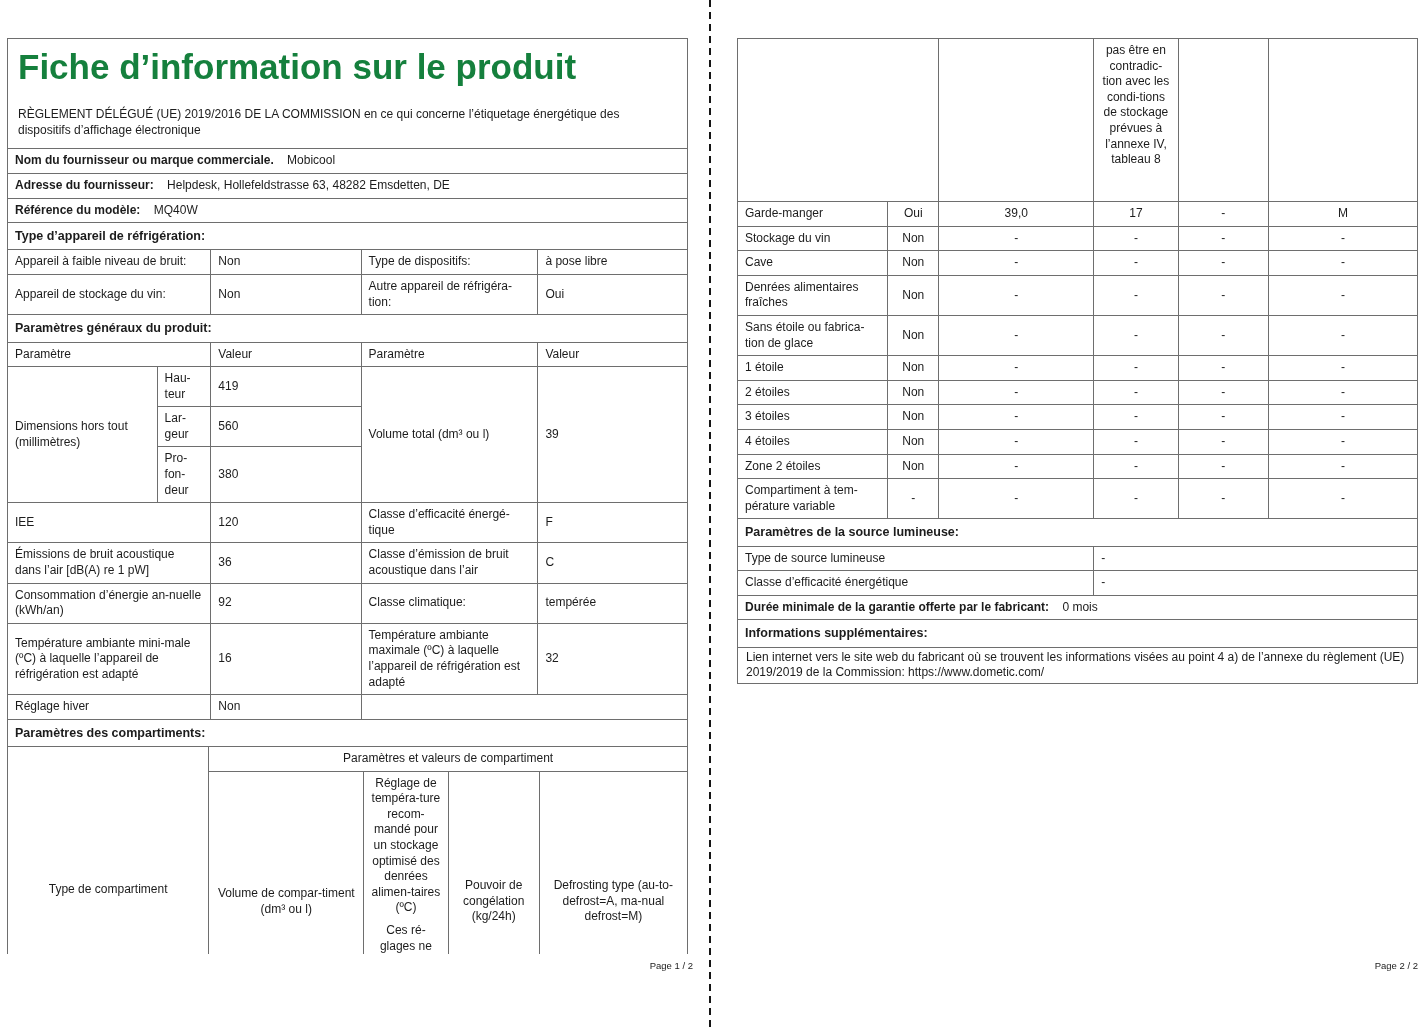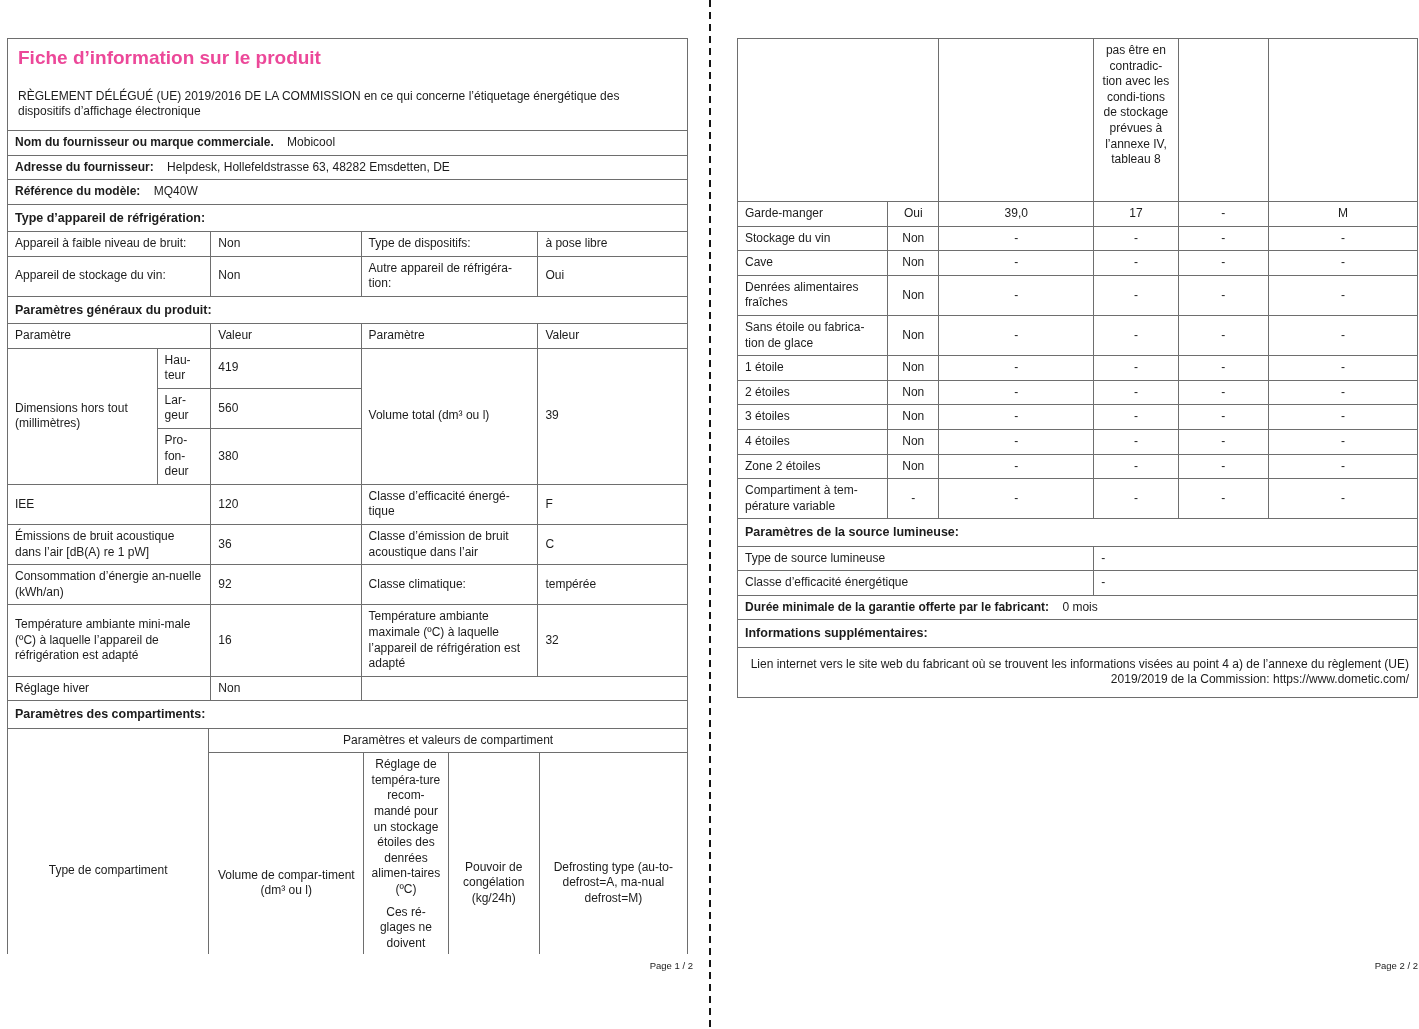--- a/index.html
+++ b/index.html
@@ -13,7 +13,7 @@
      vertical-align:middle;word-wrap:break-word;}
   .tbl2{margin-top:-1px;}
   .title-cell{padding:8px 10px 10px 10px;}
-  h1{margin:0;font-size:19px;line-height:1.15;font-weight:bold;color:#ec4899;}
+  h1{margin:0;font-size:35px;line-height:1.15;font-weight:bold;color:#15803d;}
   .subtitle{margin:20px 0 0 0;font-size:12px;line-height:1.3;max-width:640px;}
   .b{font-weight:bold;}
   .sect{font-weight:bold;font-size:12.5px;padding:5px 7px;}

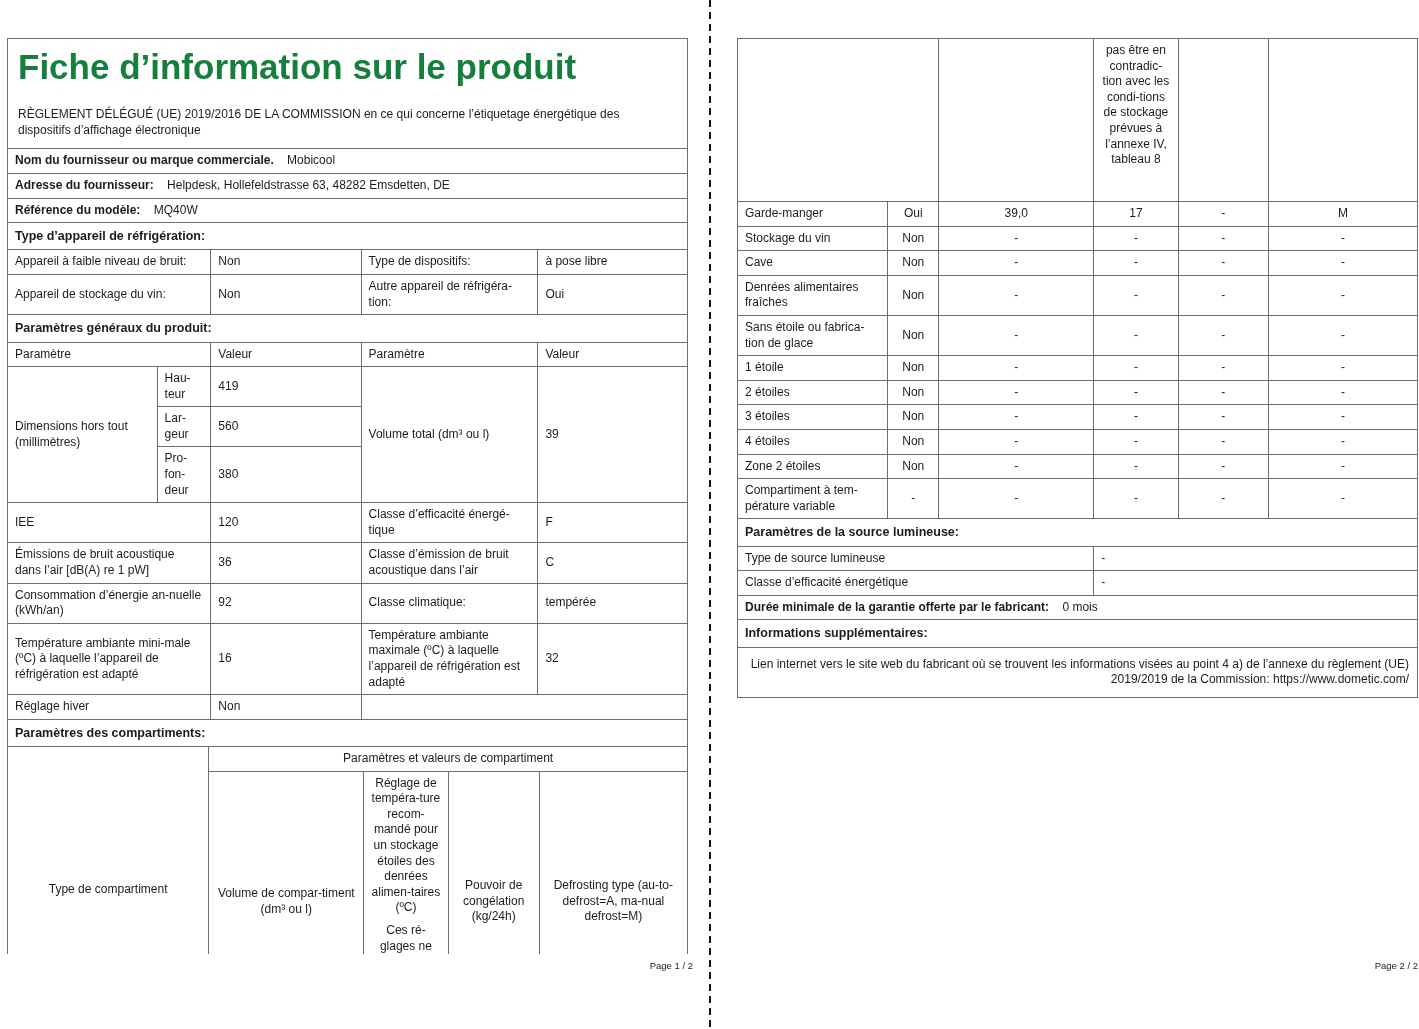--- a/index.html
+++ b/index.html
@@ -23,7 +23,7 @@
   .tallrow td{height:252px;}
   .controw td{height:154px;}
   .noteblock{display:block;margin-top:7px;}
-  .lien-cell{padding:9px 8px;text-align:right;}
+  .lien-cell{padding:2px 8px;}
   .footer{position:absolute;top:960px;width:681px;text-align:right;
           font-size:9.5px;color:#1c1c1c;}
   .f1{left:12px;}

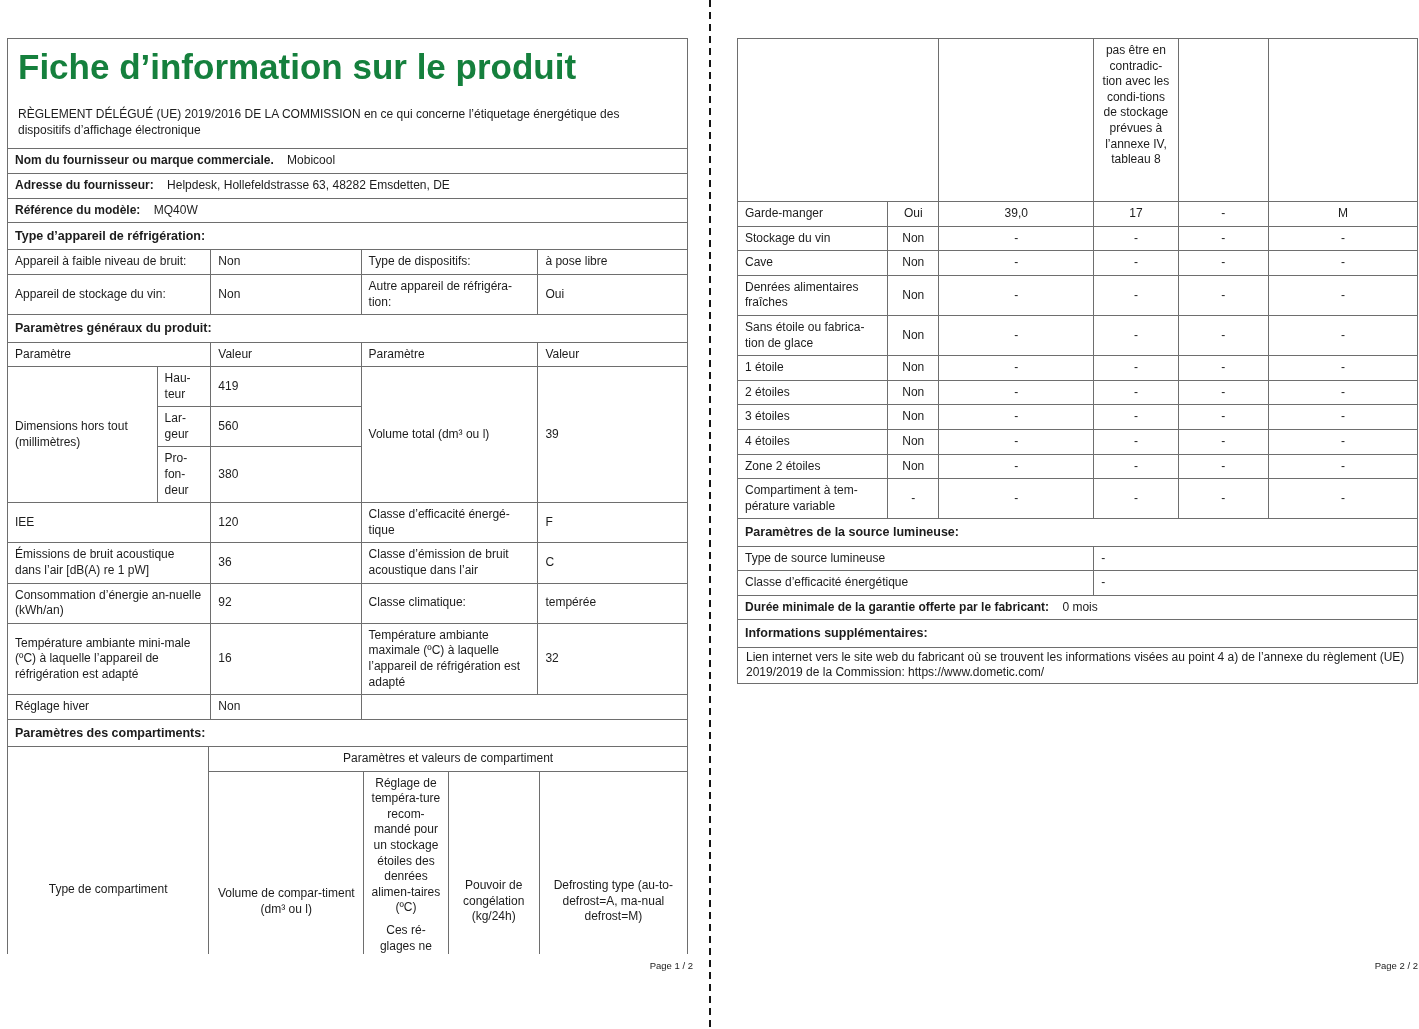--- a/index.html
+++ b/index.html
@@ -159,7 +159,7 @@
     <tr class="tallrow">
       <td class="c">Volume de compar-timent (dm³ ou l)</td>
       <td class="c top">
-        <span>Réglage de tempéra-ture recom-mandé pour un stockage étoiles des denrées alimen-taires (ºC)</span>
+        <span>Réglage de tempéra-ture recom-mandé pour un stockage optimisé des denrées alimen-taires (ºC)</span>
         <span class="noteblock">Ces ré-glages ne doivent</span>
       </td>
       <td class="c">Pouvoir de congélation (kg/24h)</td>

